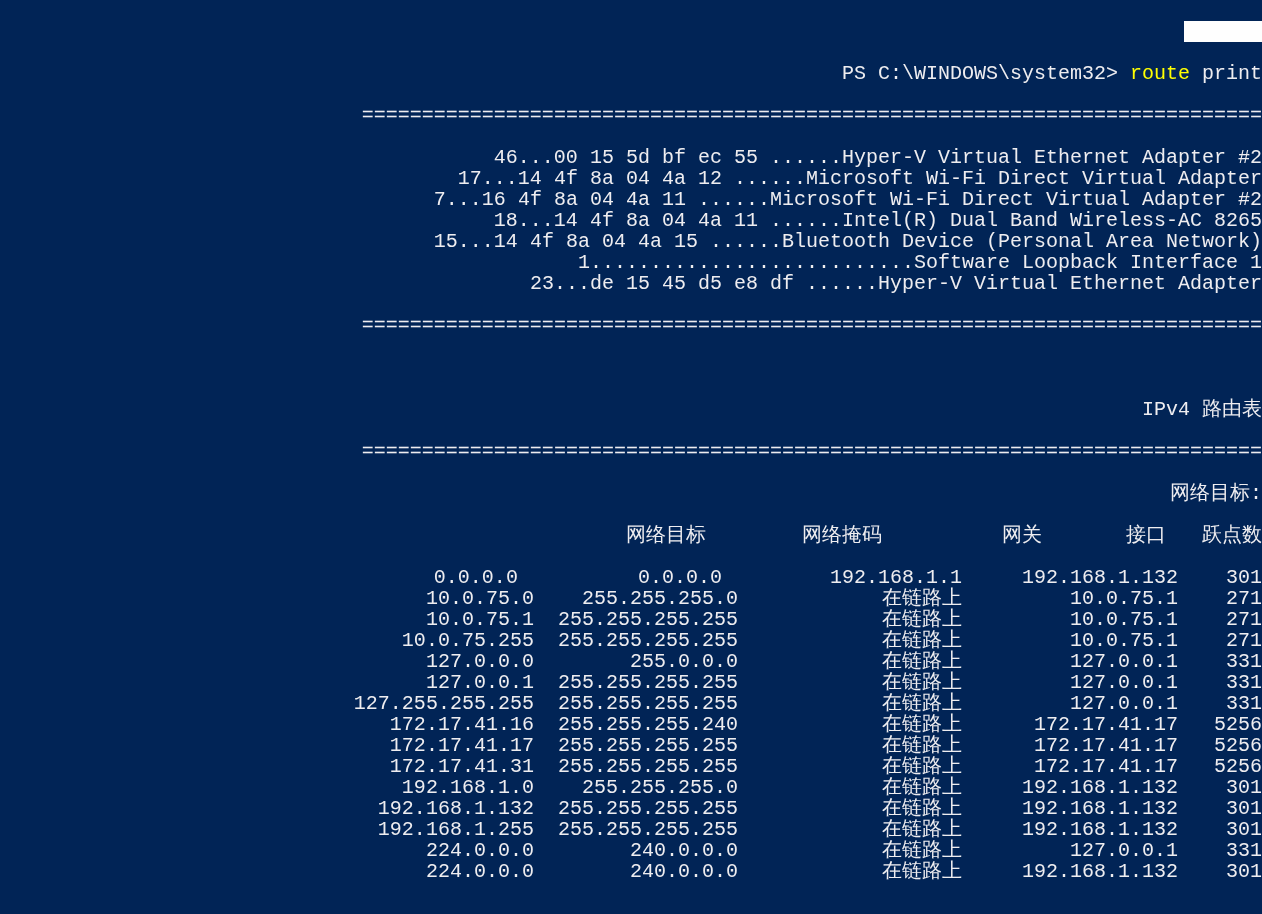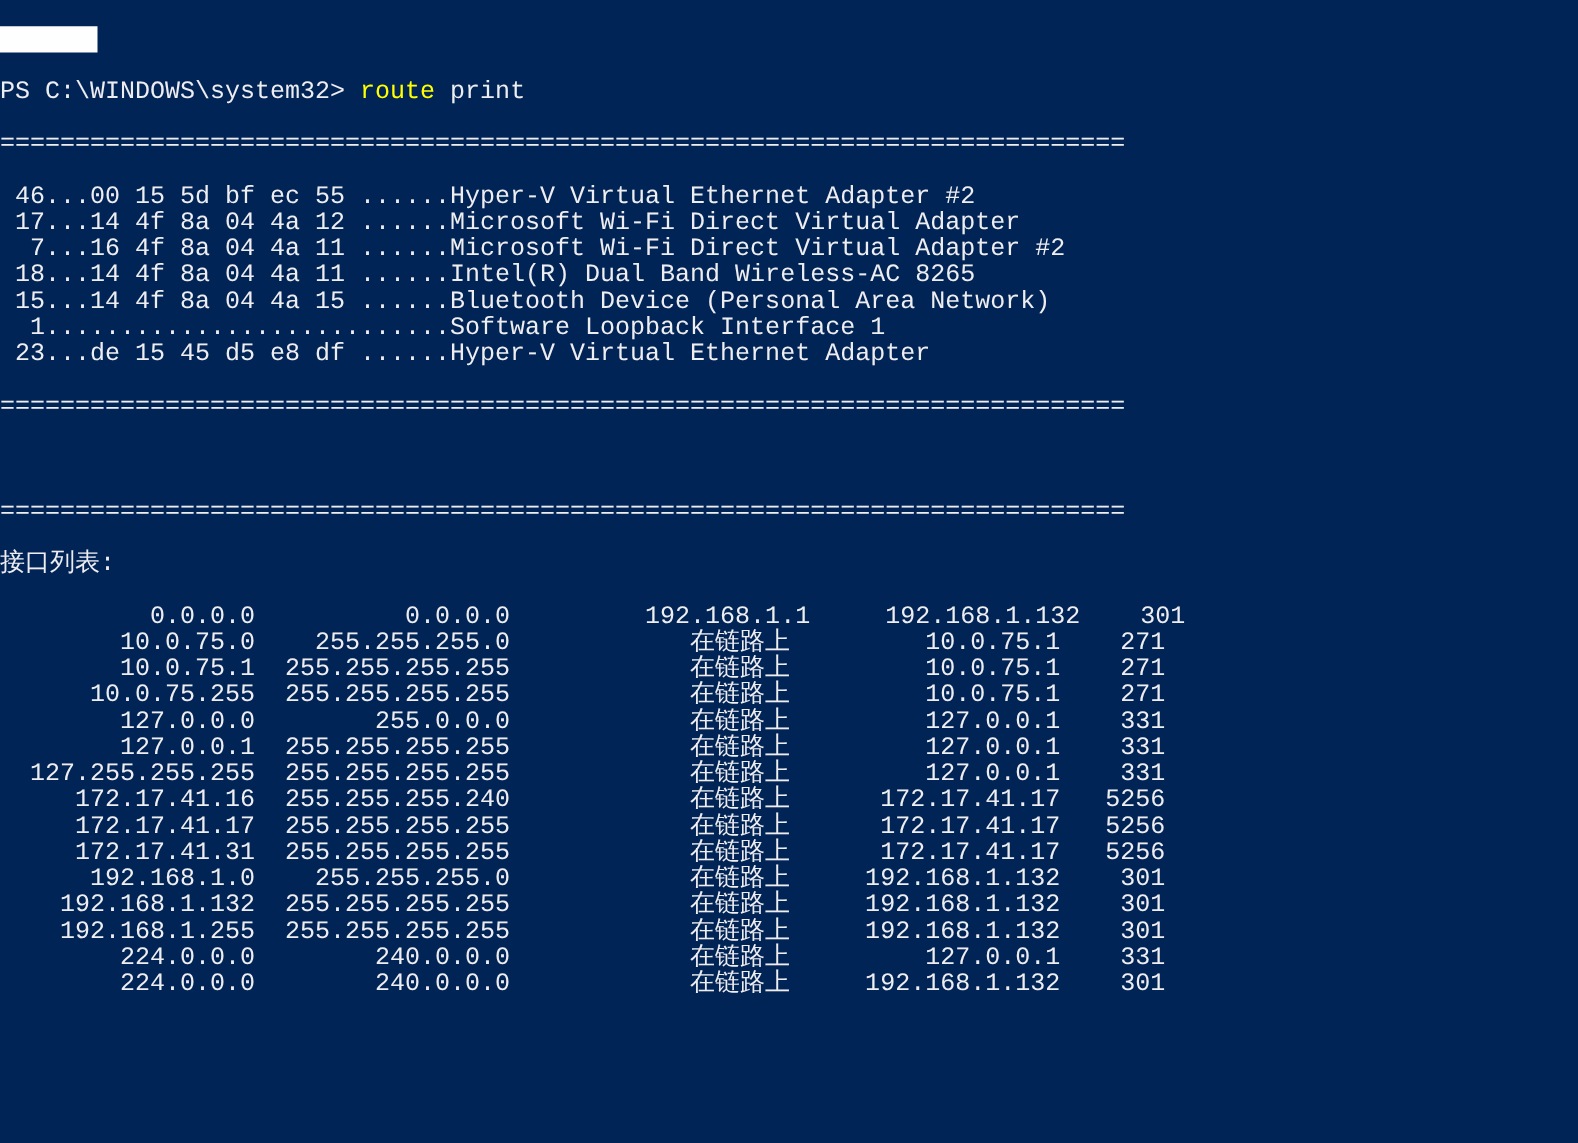--- a/index.html
+++ b/index.html
@@ -23,7 +23,7 @@
     padding:0;
     white-space:pre;
   }
-  .line{display:block;} 
+  .line{display:block;text-align:right;} 
   .cmd{color:#ffff00;}
   .arg{color:#eeedf0;}
   .prompt{color:#eeedf0;}

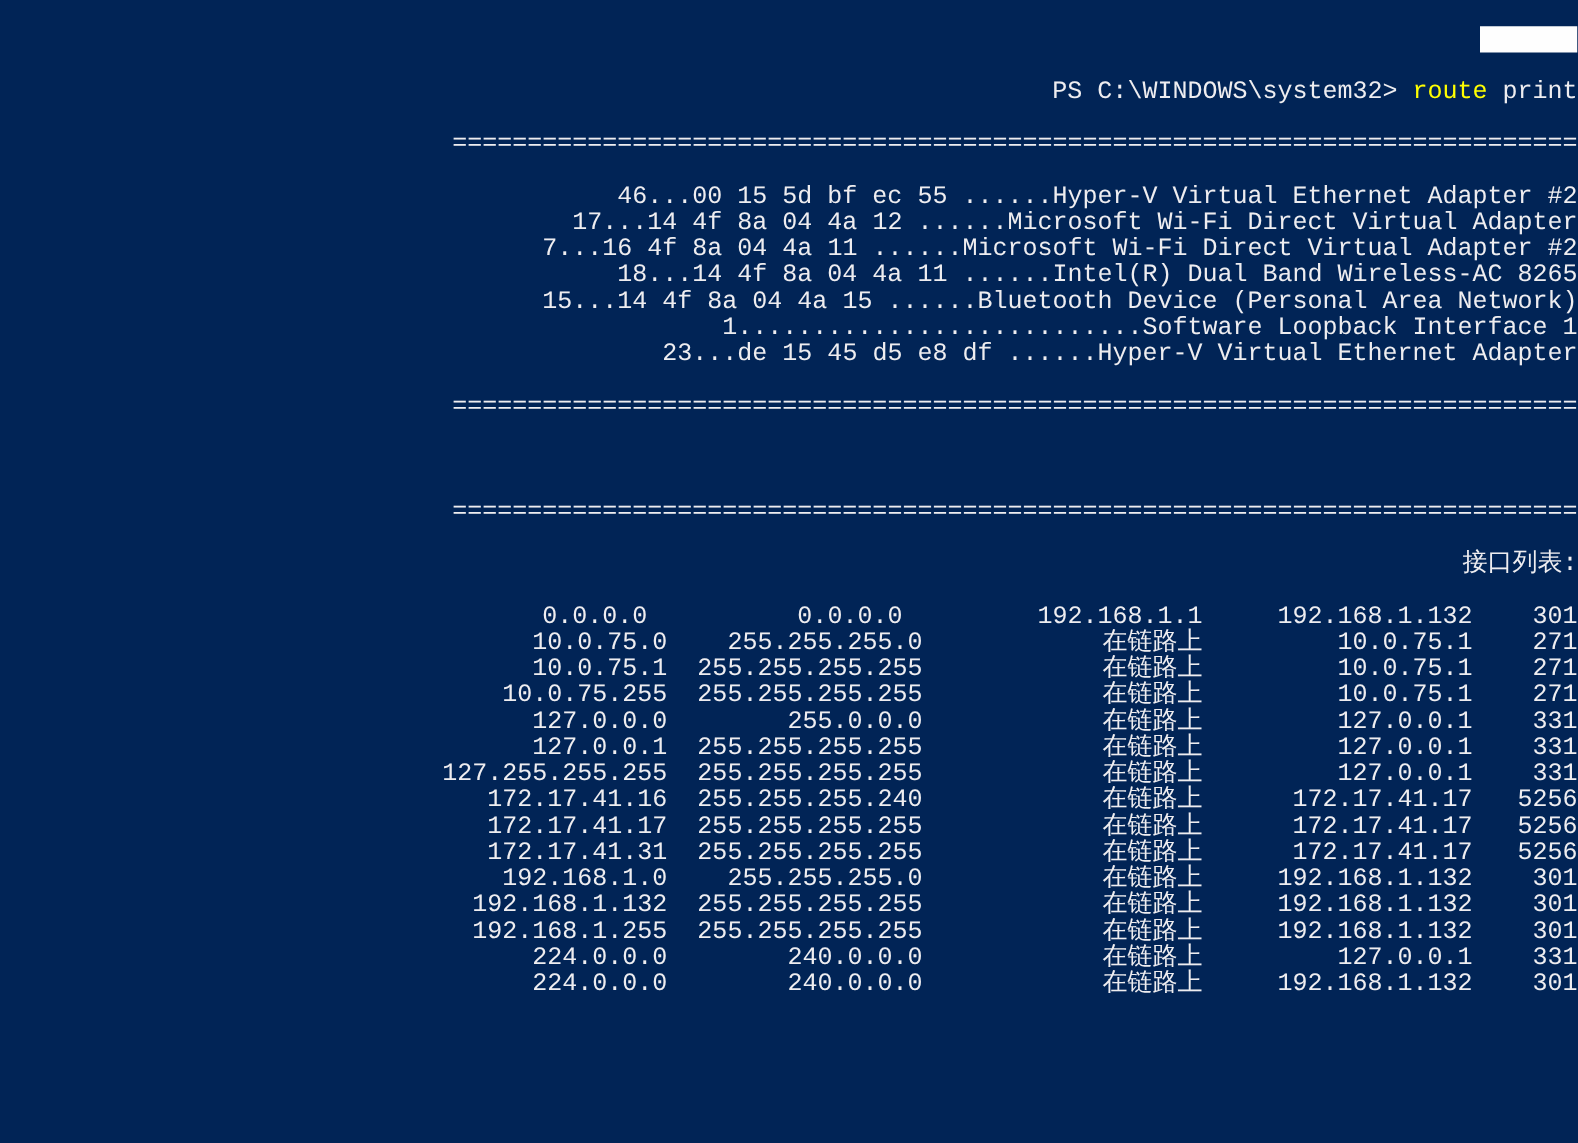--- a/index.html
+++ b/index.html
@@ -38,6 +38,7 @@
 <span id="iface-block"><span class="line"> 46...00 15 5d bf ec 55 ......Hyper-V Virtual Ethernet Adapter #2</span><span class="line"> 17...14 4f 8a 04 4a 12 ......Microsoft Wi-Fi Direct Virtual Adapter</span><span class="line">  7...16 4f 8a 04 4a 11 ......Microsoft Wi-Fi Direct Virtual Adapter #2</span><span class="line"> 18...14 4f 8a 04 4a 11 ......Intel(R) Dual Band Wireless-AC 8265</span><span class="line"> 15...14 4f 8a 04 4a 15 ......Bluetooth Device (Personal Area Network)</span><span class="line">  1...........................Software Loopback Interface 1</span><span class="line"> 23...de 15 45 d5 e8 df ......Hyper-V Virtual Ethernet Adapter</span></span>
 <span class="line">===========================================================================</span>
 <span class="line"> </span>
+<span class="line">IPv4 路由表</span>
 <span class="line">===========================================================================</span>
 <span class="line">接口列表:</span>
 <span id="route-block"><span class="line">          0.0.0.0          0.0.0.0         192.168.1.1     192.168.1.132    301</span><span class="line">        10.0.75.0    255.255.255.0            在链路上         10.0.75.1    271</span><span class="line">        10.0.75.1  255.255.255.255            在链路上         10.0.75.1    271</span><span class="line">      10.0.75.255  255.255.255.255            在链路上         10.0.75.1    271</span><span class="line">        127.0.0.0        255.0.0.0            在链路上         127.0.0.1    331</span><span class="line">        127.0.0.1  255.255.255.255            在链路上         127.0.0.1    331</span><span class="line">  127.255.255.255  255.255.255.255            在链路上         127.0.0.1    331</span><span class="line">     172.17.41.16  255.255.255.240            在链路上      172.17.41.17   5256</span><span class="line">     172.17.41.17  255.255.255.255            在链路上      172.17.41.17   5256</span><span class="line">     172.17.41.31  255.255.255.255            在链路上      172.17.41.17   5256</span><span class="line">      192.168.1.0    255.255.255.0            在链路上     192.168.1.132    301</span><span class="line">    192.168.1.132  255.255.255.255            在链路上     192.168.1.132    301</span><span class="line">    192.168.1.255  255.255.255.255            在链路上     192.168.1.132    301</span><span class="line">        224.0.0.0        240.0.0.0            在链路上         127.0.0.1    331</span><span class="line">        224.0.0.0        240.0.0.0            在链路上     192.168.1.132    301</span></span>

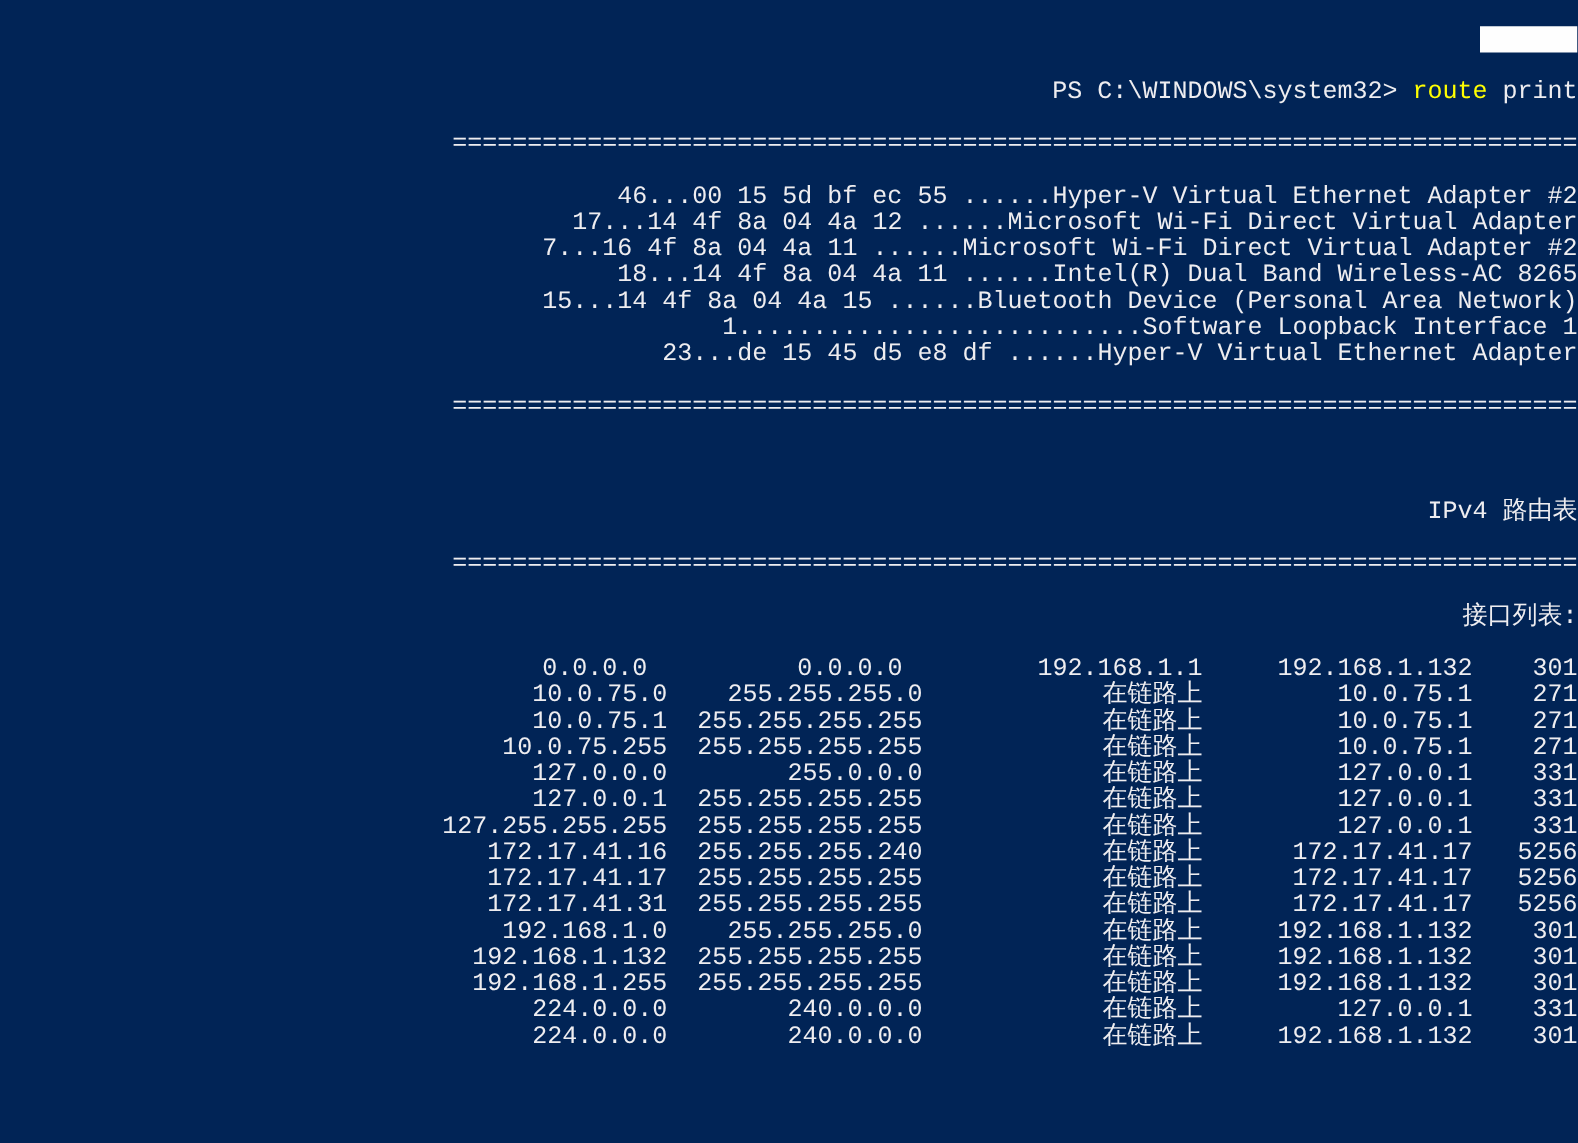--- a/index.html
+++ b/index.html
@@ -40,7 +40,7 @@
 <span class="line"> </span>
 <span class="line">IPv4 路由表</span>
 <span class="line">===========================================================================</span>
-<span class="line">接口列表:</span>
+<span class="line">网络目标:</span>
 <span id="route-block"><span class="line">          0.0.0.0          0.0.0.0         192.168.1.1     192.168.1.132    301</span><span class="line">        10.0.75.0    255.255.255.0            在链路上         10.0.75.1    271</span><span class="line">        10.0.75.1  255.255.255.255            在链路上         10.0.75.1    271</span><span class="line">      10.0.75.255  255.255.255.255            在链路上         10.0.75.1    271</span><span class="line">        127.0.0.0        255.0.0.0            在链路上         127.0.0.1    331</span><span class="line">        127.0.0.1  255.255.255.255            在链路上         127.0.0.1    331</span><span class="line">  127.255.255.255  255.255.255.255            在链路上         127.0.0.1    331</span><span class="line">     172.17.41.16  255.255.255.240            在链路上      172.17.41.17   5256</span><span class="line">     172.17.41.17  255.255.255.255            在链路上      172.17.41.17   5256</span><span class="line">     172.17.41.31  255.255.255.255            在链路上      172.17.41.17   5256</span><span class="line">      192.168.1.0    255.255.255.0            在链路上     192.168.1.132    301</span><span class="line">    192.168.1.132  255.255.255.255            在链路上     192.168.1.132    301</span><span class="line">    192.168.1.255  255.255.255.255            在链路上     192.168.1.132    301</span><span class="line">        224.0.0.0        240.0.0.0            在链路上         127.0.0.1    331</span><span class="line">        224.0.0.0        240.0.0.0            在链路上     192.168.1.132    301</span></span>
 
 

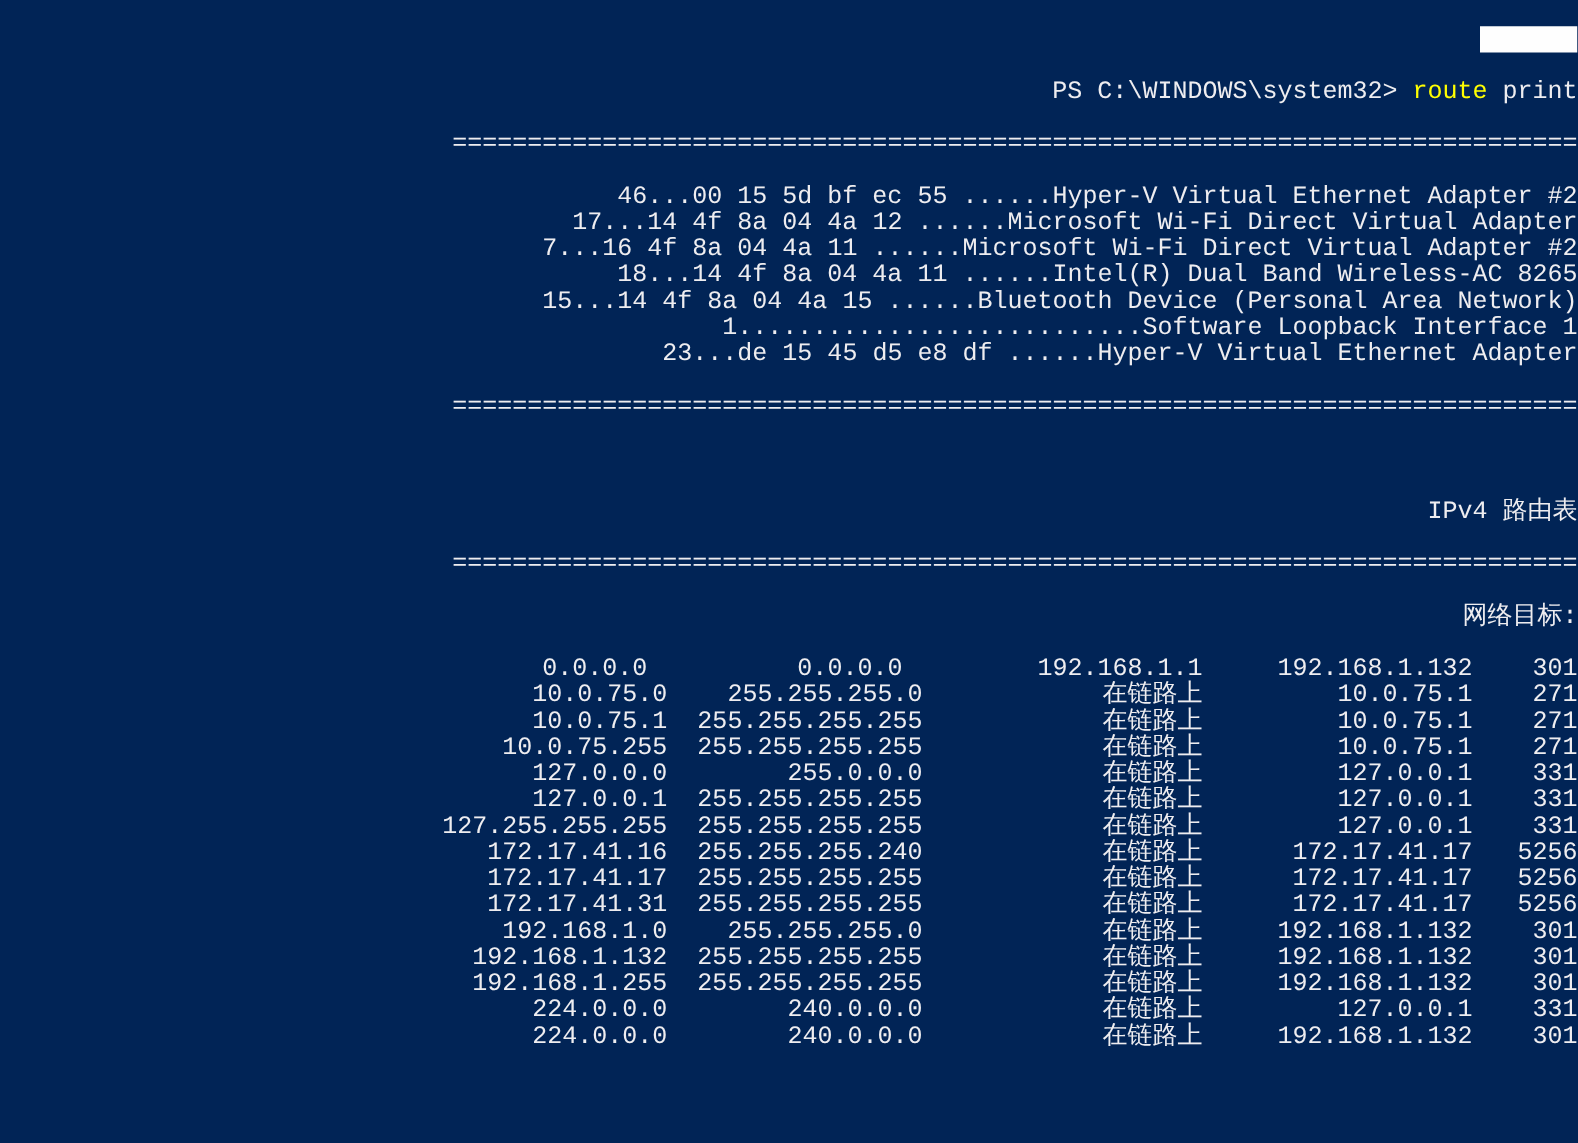--- a/index.html
+++ b/index.html
@@ -41,6 +41,7 @@
 <span class="line">IPv4 路由表</span>
 <span class="line">===========================================================================</span>
 <span class="line">网络目标:</span>
+<span class="line">网络目标        网络掩码          网关       接口   跃点数</span>
 <span id="route-block"><span class="line">          0.0.0.0          0.0.0.0         192.168.1.1     192.168.1.132    301</span><span class="line">        10.0.75.0    255.255.255.0            在链路上         10.0.75.1    271</span><span class="line">        10.0.75.1  255.255.255.255            在链路上         10.0.75.1    271</span><span class="line">      10.0.75.255  255.255.255.255            在链路上         10.0.75.1    271</span><span class="line">        127.0.0.0        255.0.0.0            在链路上         127.0.0.1    331</span><span class="line">        127.0.0.1  255.255.255.255            在链路上         127.0.0.1    331</span><span class="line">  127.255.255.255  255.255.255.255            在链路上         127.0.0.1    331</span><span class="line">     172.17.41.16  255.255.255.240            在链路上      172.17.41.17   5256</span><span class="line">     172.17.41.17  255.255.255.255            在链路上      172.17.41.17   5256</span><span class="line">     172.17.41.31  255.255.255.255            在链路上      172.17.41.17   5256</span><span class="line">      192.168.1.0    255.255.255.0            在链路上     192.168.1.132    301</span><span class="line">    192.168.1.132  255.255.255.255            在链路上     192.168.1.132    301</span><span class="line">    192.168.1.255  255.255.255.255            在链路上     192.168.1.132    301</span><span class="line">        224.0.0.0        240.0.0.0            在链路上         127.0.0.1    331</span><span class="line">        224.0.0.0        240.0.0.0            在链路上     192.168.1.132    301</span></span>
 
 

